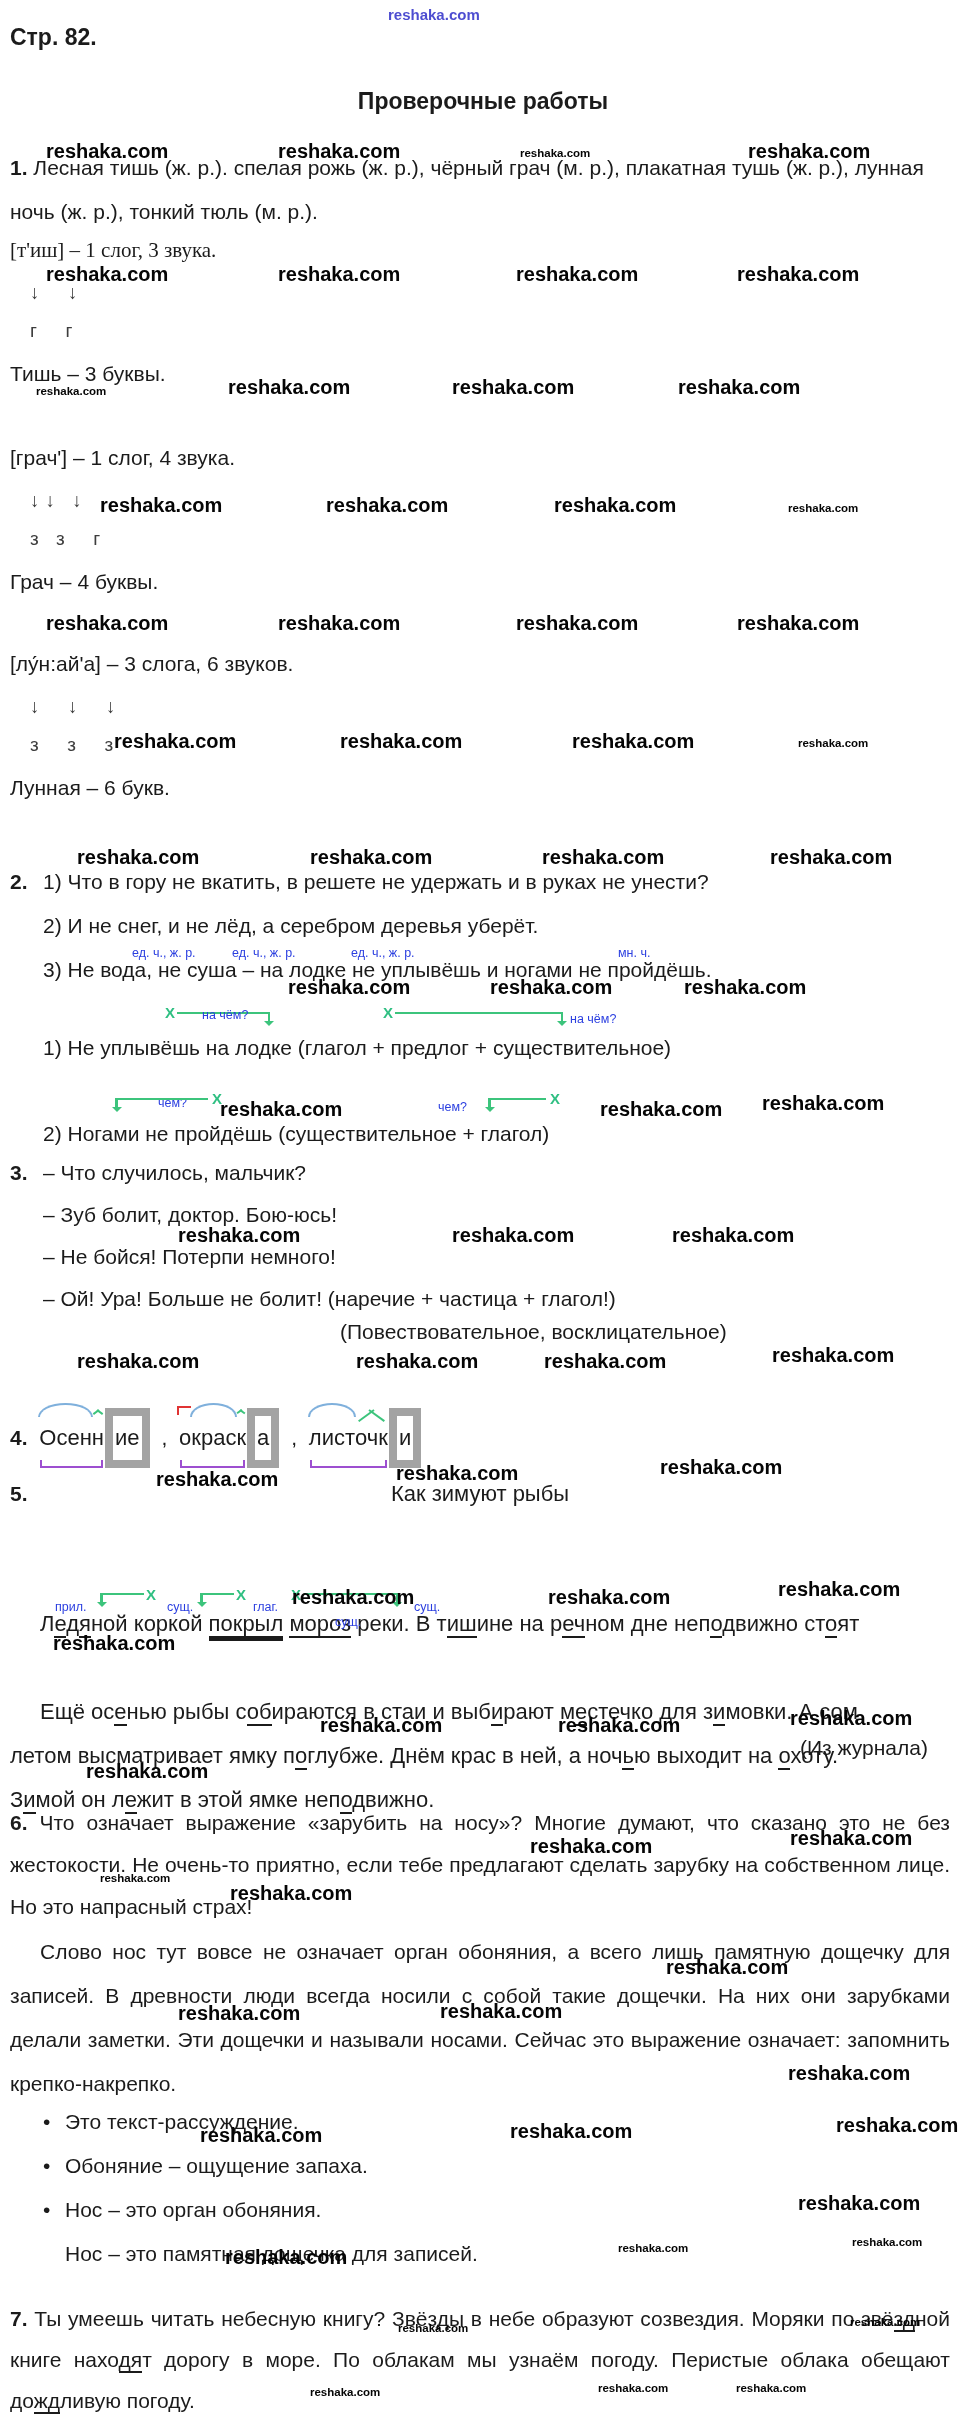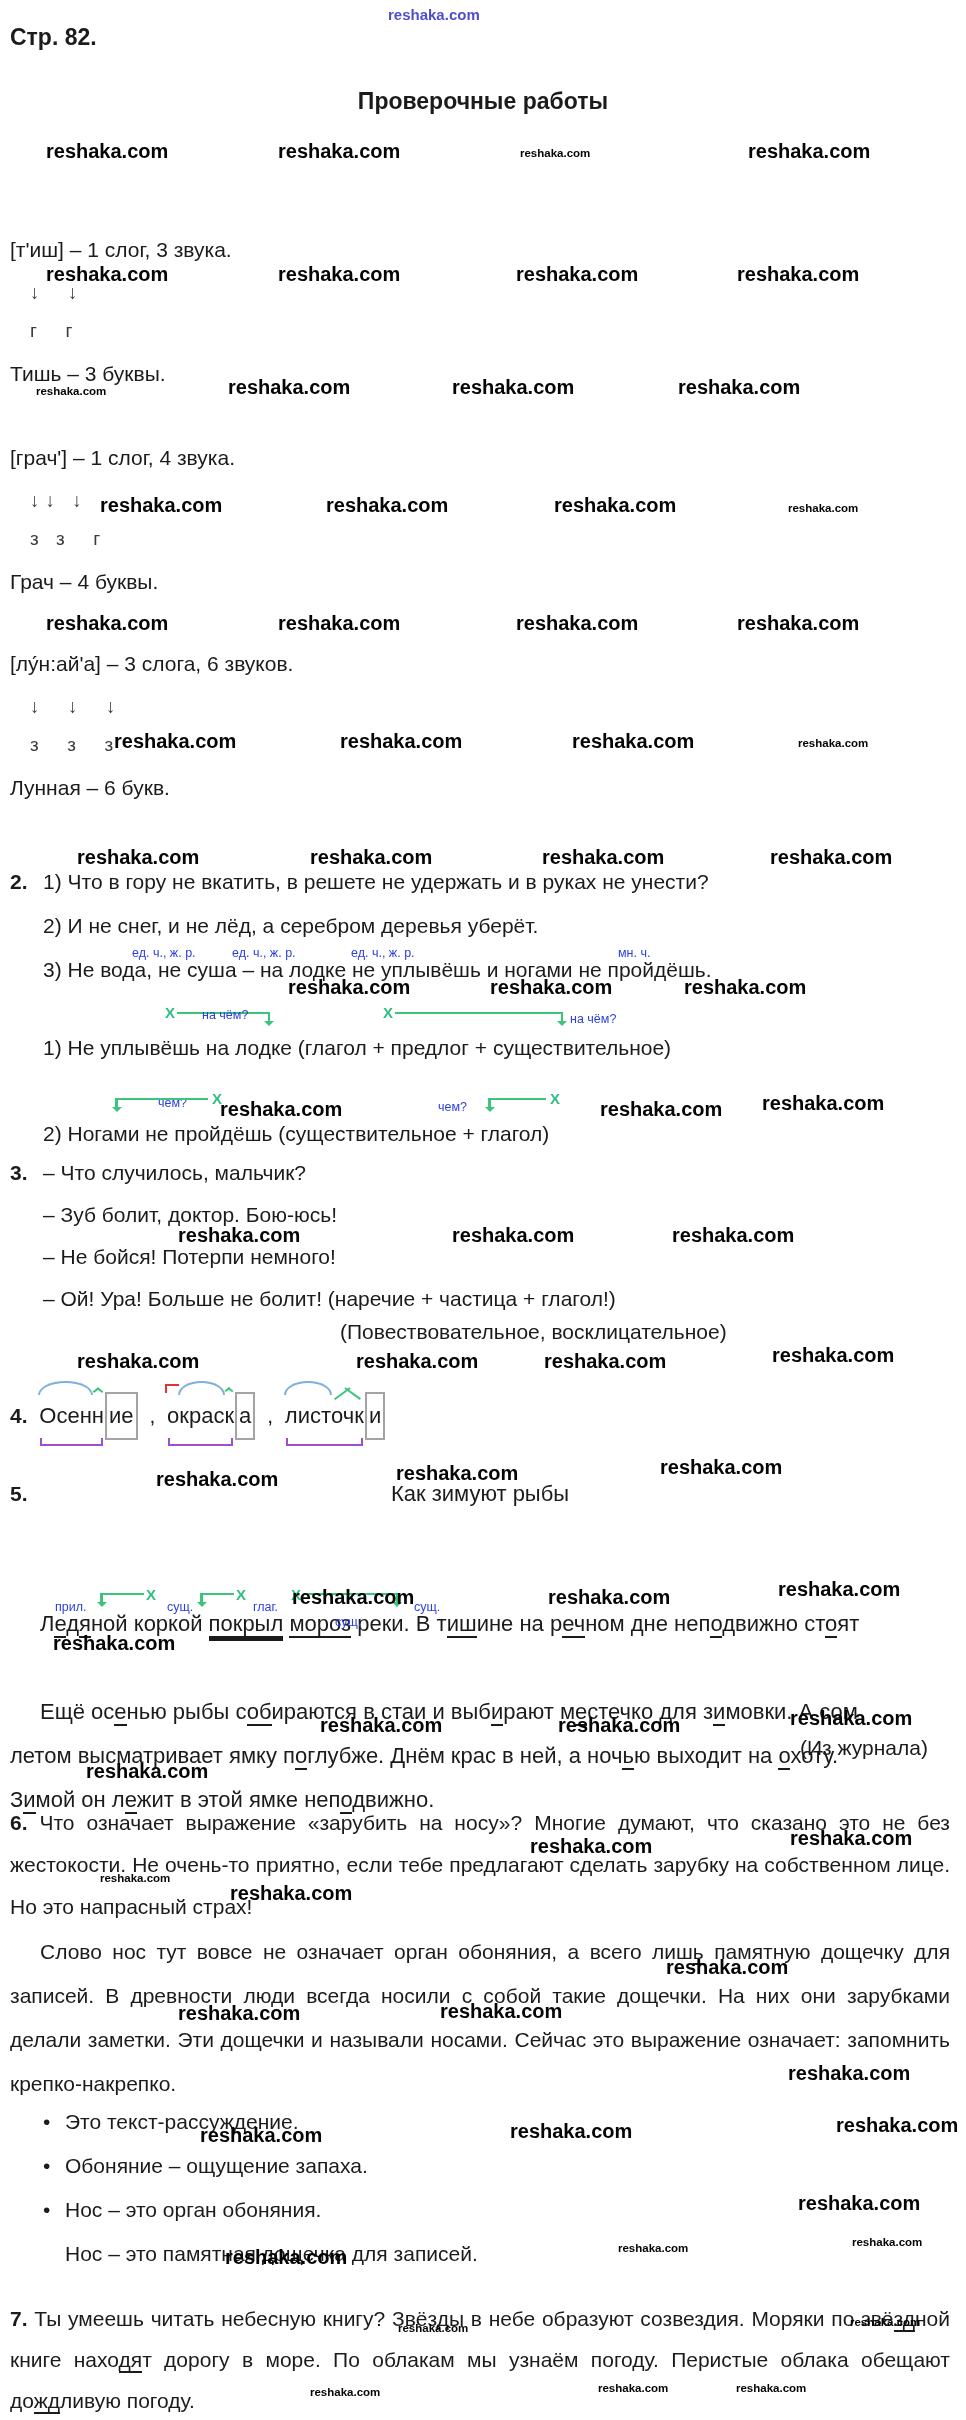--- a/index.html
+++ b/index.html
@@ -140,6 +140,7 @@
   <div class="hdr-num">Стр. 82.</div>
   <div class="hdr-title">Проверочные работы</div>
 
+  <div class="blk" style="top:146px;"><span class="num">1.</span> <span>Лесная тишь (ж. р.). спелая рожь (ж. р.), чёрный грач (м. р.), плакатная тушь (ж. р.), лунная ночь (ж. р.), тонкий тюль (м. р.).</span></div>
 
   <div class="phl" style="top:238px;">[т'иш] – 1 слог, 3 звука.</div>
   <div class="phl arrows" style="top:282px;">↓  ↓</div>

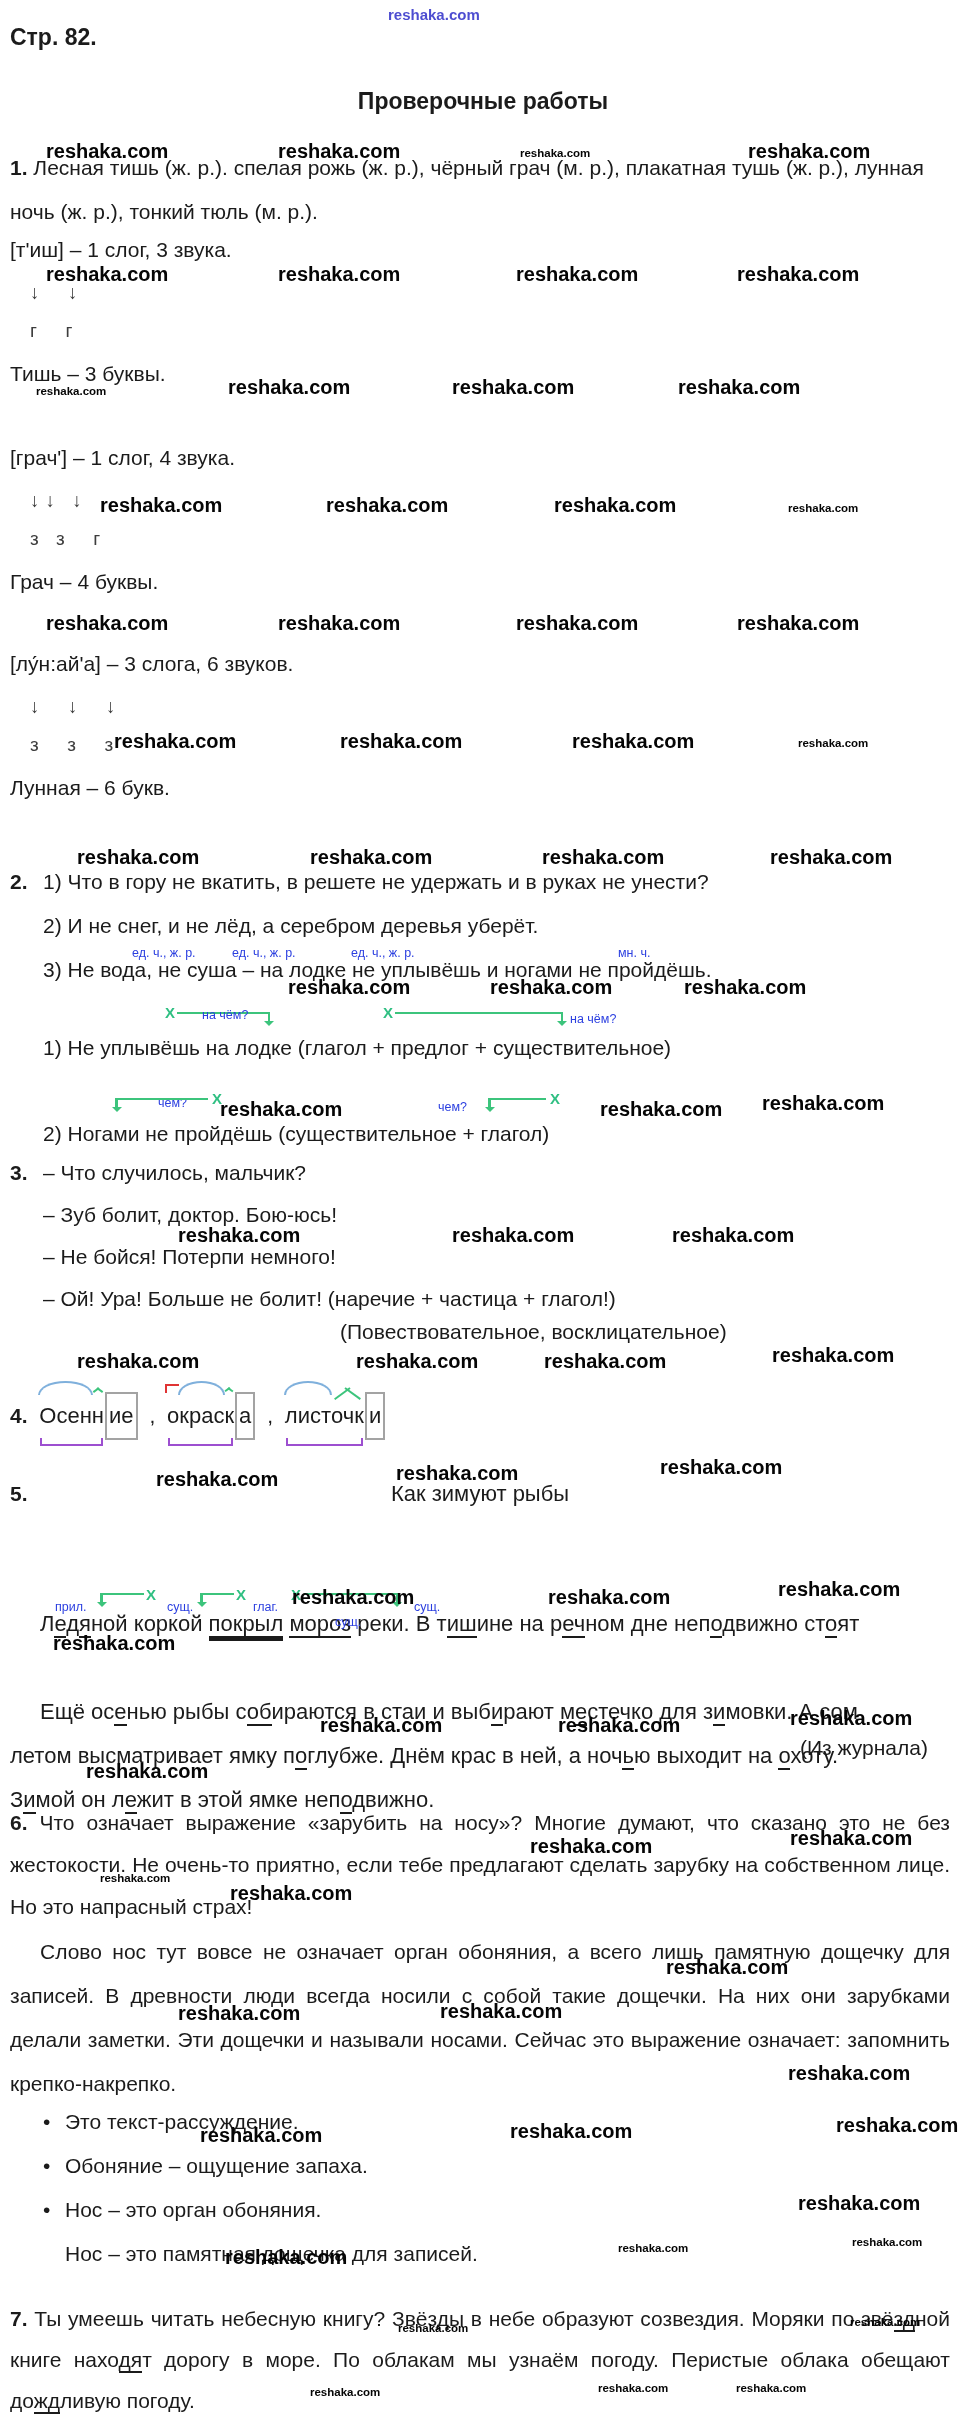--- a/index.html
+++ b/index.html
@@ -142,7 +142,7 @@
 
   <div class="blk" style="top:146px;"><span class="num">1.</span> <span>Лесная тишь (ж. р.). спелая рожь (ж. р.), чёрный грач (м. р.), плакатная тушь (ж. р.), лунная ночь (ж. р.), тонкий тюль (м. р.).</span></div>
 
-  <div class="phl" style="top:238px;">[т'иш] – 1 слог, 3 звука.</div>
+  <div class="phl" style="top:238px;font-family:Liberation Serif, serif;">[т'иш] – 1 слог, 3 звука.</div>
   <div class="phl arrows" style="top:282px;">↓  ↓</div>
   <div class="phl letters" style="top:320px;">г  г</div>
   <div class="phl" style="top:362px;">Тишь – 3 буквы.</div>

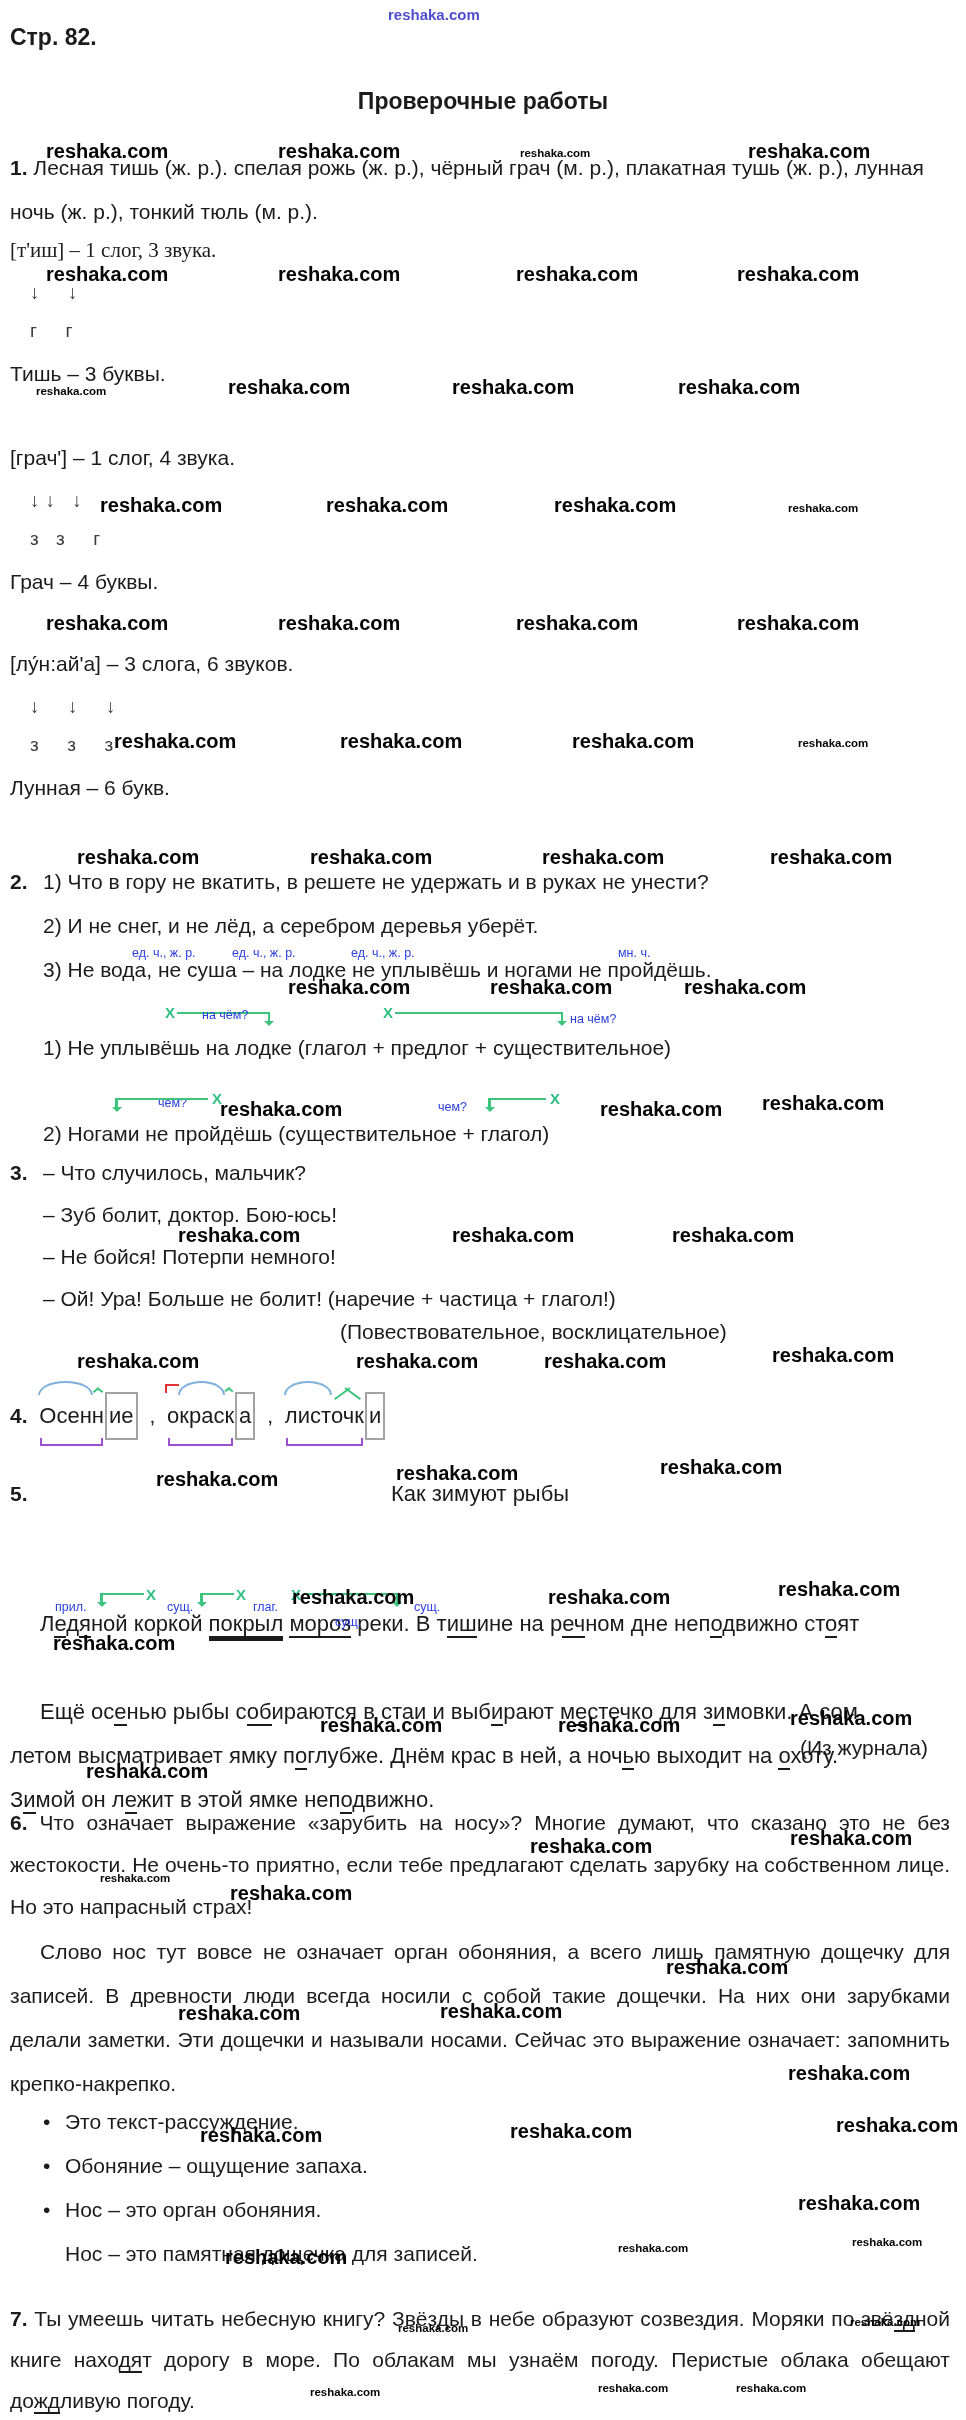--- a/index.html
+++ b/index.html
@@ -48,7 +48,7 @@
   .base{position:relative;display:inline-block;}
   .base:after{content:"";position:absolute;left:1px;right:1px;bottom:-8px;height:6px;
               border-bottom:2.5px solid #9d4fd0;border-left:2.5px solid #9d4fd0;border-right:2.5px solid #9d4fd0;}
-  .end{display:inline-block;border:2px solid #a3a3a3;padding:0 2px;margin-left:1px;}
+  .end{display:inline-block;border:8px solid #a3a3a3;padding:0 2px;margin-left:1px;margin-top:16px;}
   .ind{display:inline-block;width:30px;}
   .bullet{display:inline-block;width:22px;}
   .note{position:absolute;font-size:21px;text-align:center;}

